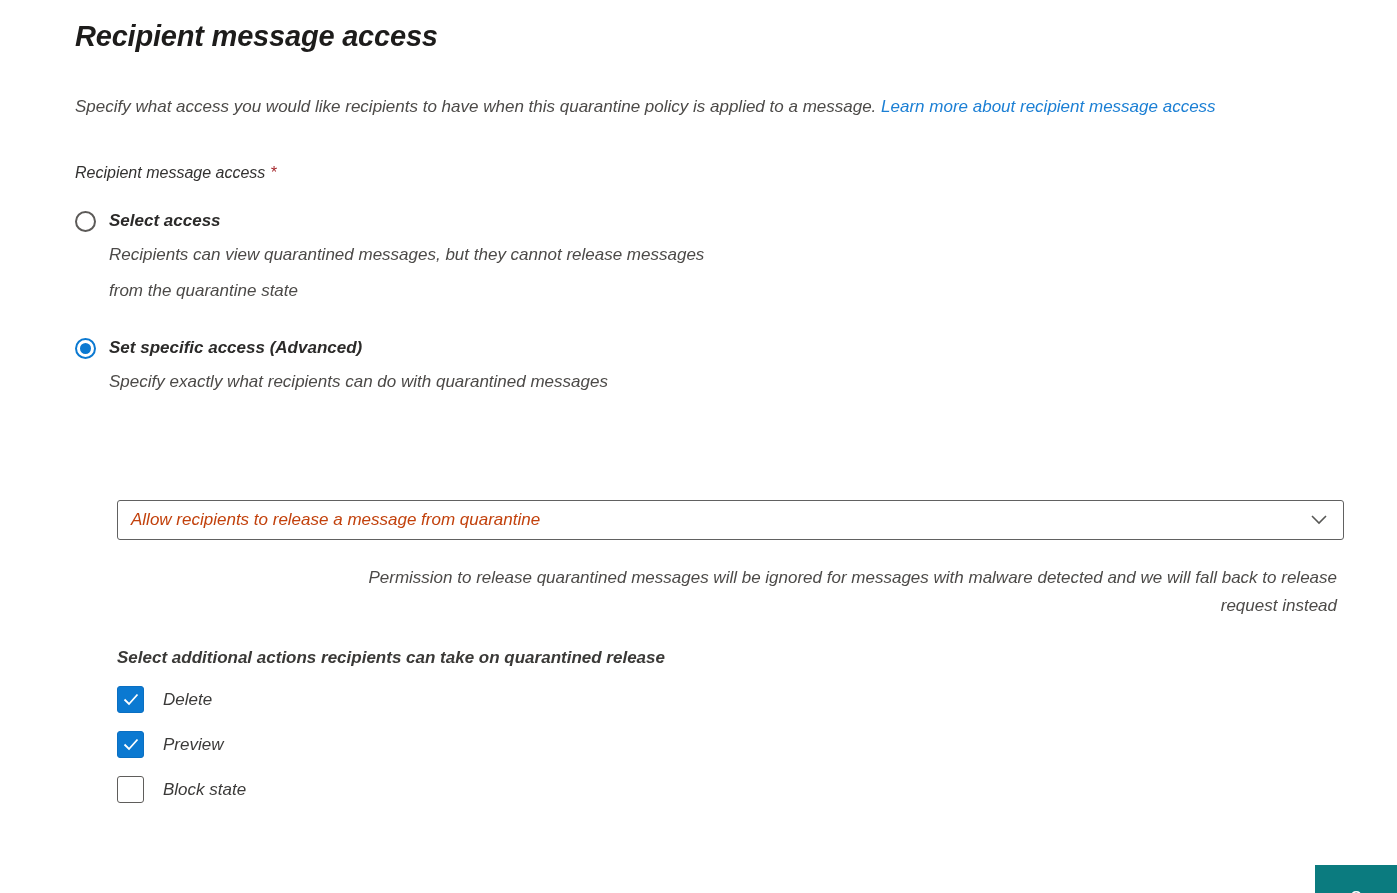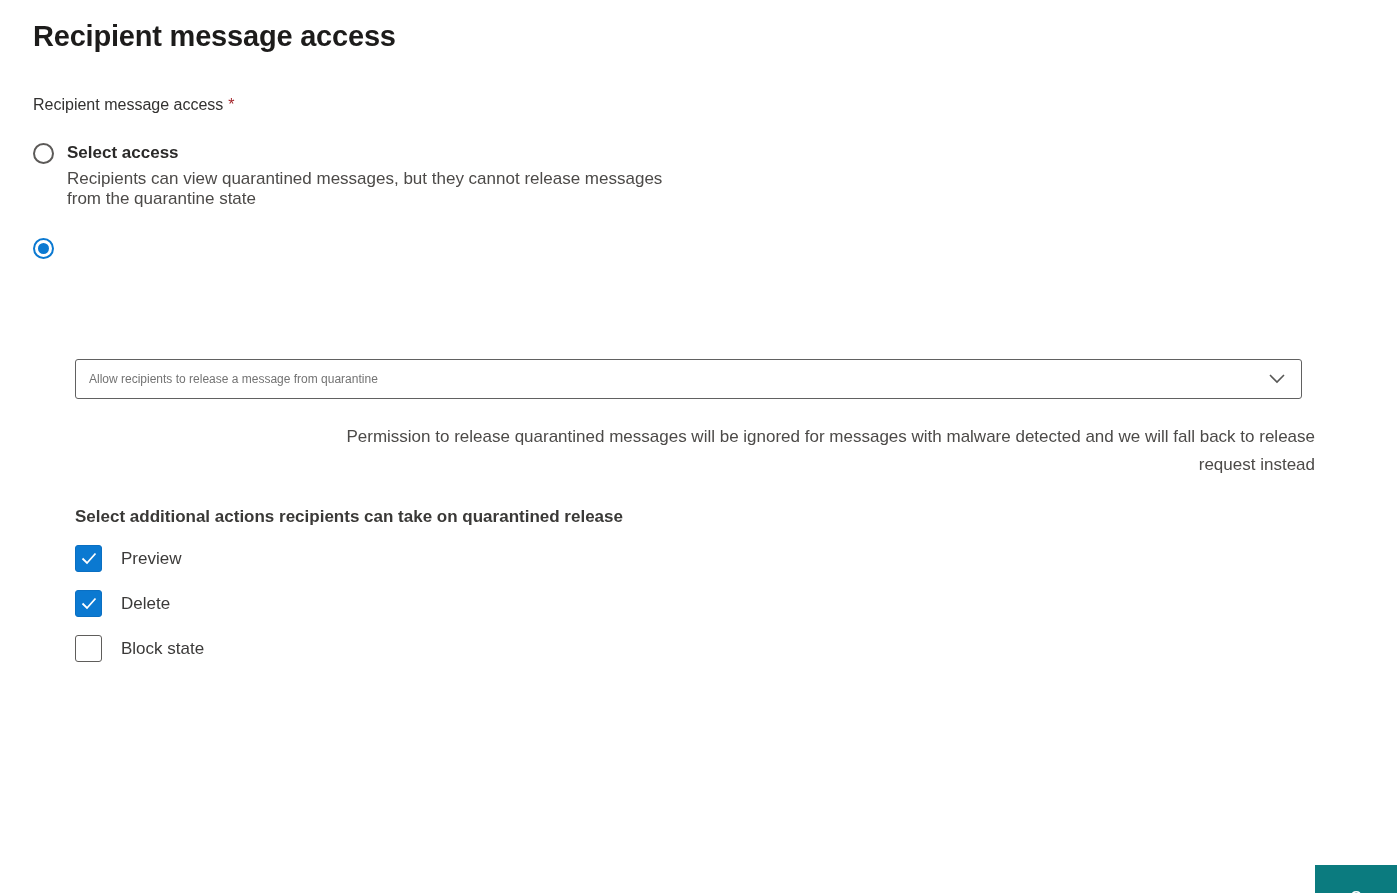--- a/index.html
+++ b/index.html
@@ -11,7 +11,7 @@
     position: relative;
     overflow: hidden;
   }
-  .page { padding: 20px 60px 0 33px; }
+  .page { padding: 20px 60px 0 75px; font-style: italic; }
 
   .page-title {
     margin: 0;

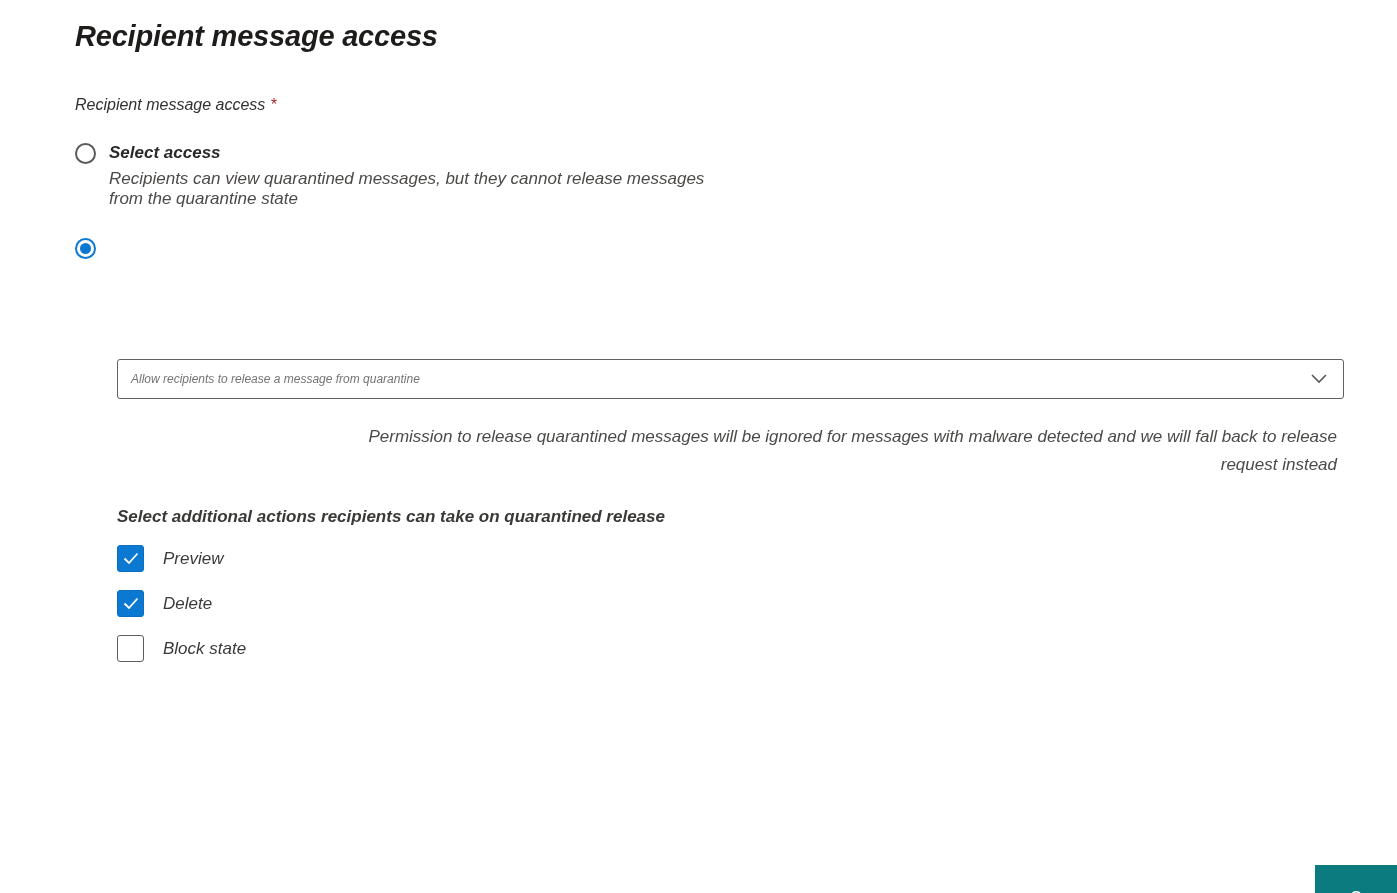--- a/index.html
+++ b/index.html
@@ -124,6 +124,9 @@
 
   <h1 class="page-title">Recipient message access</h1>
 
+  <p class="desc"><span>Specify what access you would like recipients to have when this quarantine policy is applied to a message.</span>
+    <a class="link">Learn more about recipient message access</a>
+  </p>
 
   <div class="field-label"><span>Recipient message access</span><span class="required">*</span>
   </div>

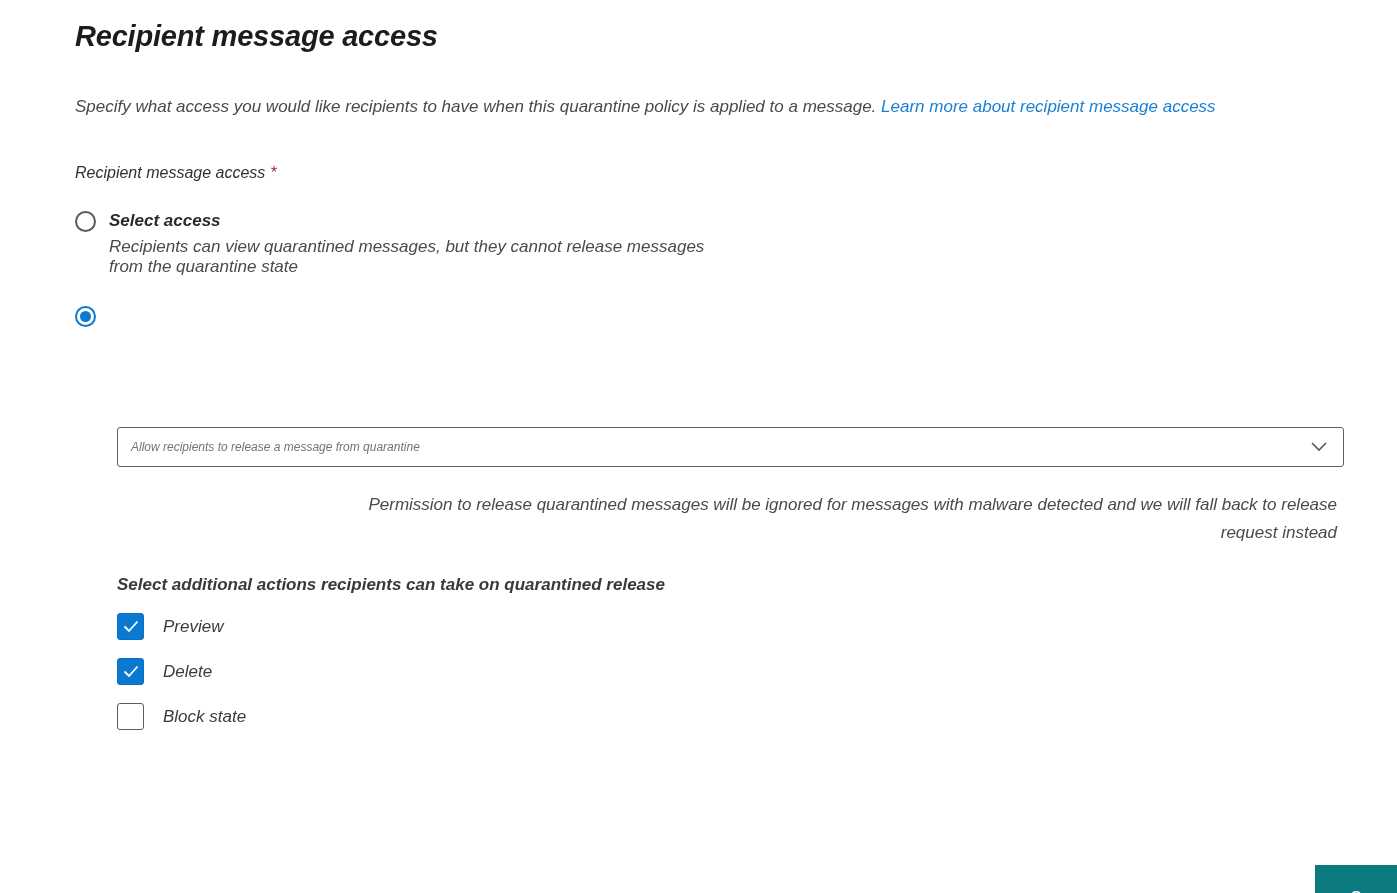--- a/index.html
+++ b/index.html
@@ -53,7 +53,7 @@
   .radio-texts { margin-left: 13px; }
   .radio-label { font-size: 17px; font-weight: 700; color: #2b2a29; line-height: 24px; }
   .radio-desc {
-    font-size: 17px; color: #4c4a48; line-height: 20px; margin-top: 4px;
+    font-size: 17px; color: #4c4a48; line-height: 36px; margin-top: 4px;
     white-space: pre-line;
   }
 

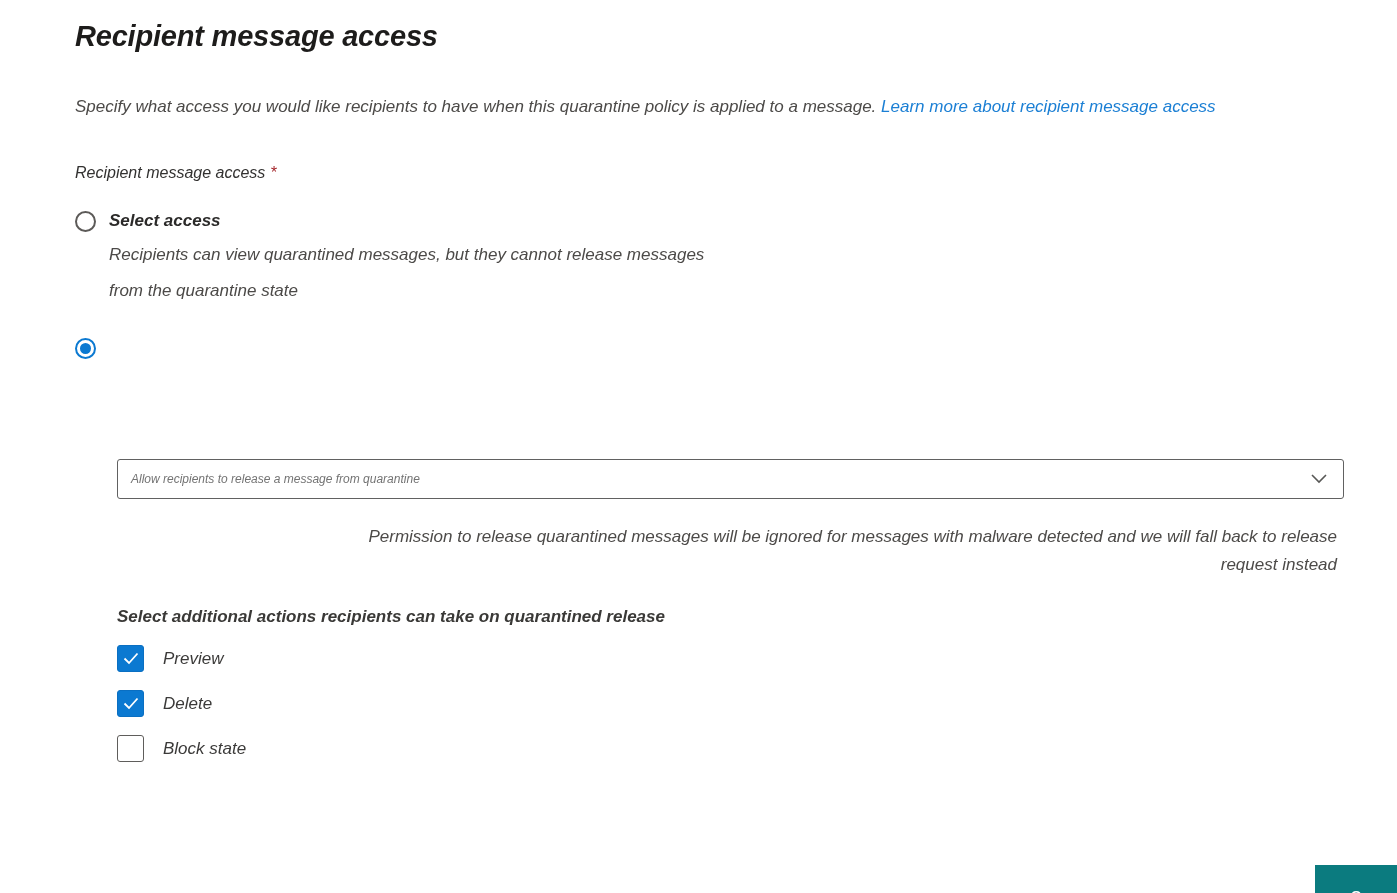--- a/index.html
+++ b/index.html
@@ -146,6 +146,10 @@
       <span class="radio selected">
           <span class="dot"></span>
         </span>
+      <div class="radio-texts">
+        <div class="radio-label">Set specific access (Advanced)</div>
+        <div class="radio-desc">Specify exactly what recipients can do with quarantined messages</div>
+      </div>
     </div>
 
   </div>

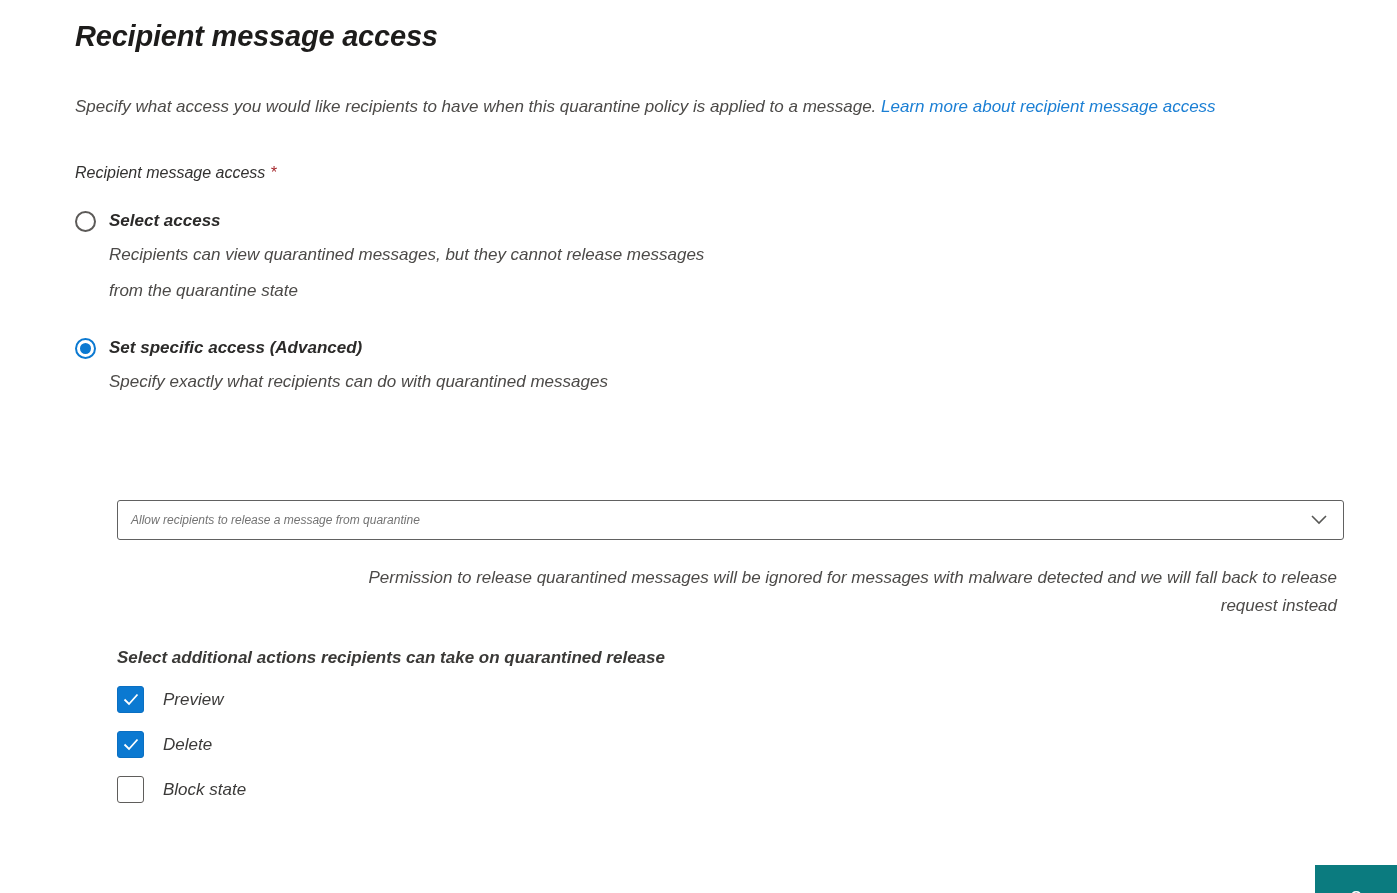--- a/index.html
+++ b/index.html
@@ -72,7 +72,7 @@
     padding: 0 15px 0 13px;
     cursor: pointer;
   }
-  .dropdown-value { font-size: 12px; color: #737373; }
+  .dropdown-value { font-size: 17px; color: #c2410c; }
   .chevron { display: flex; align-items: center; }
 
   .note {

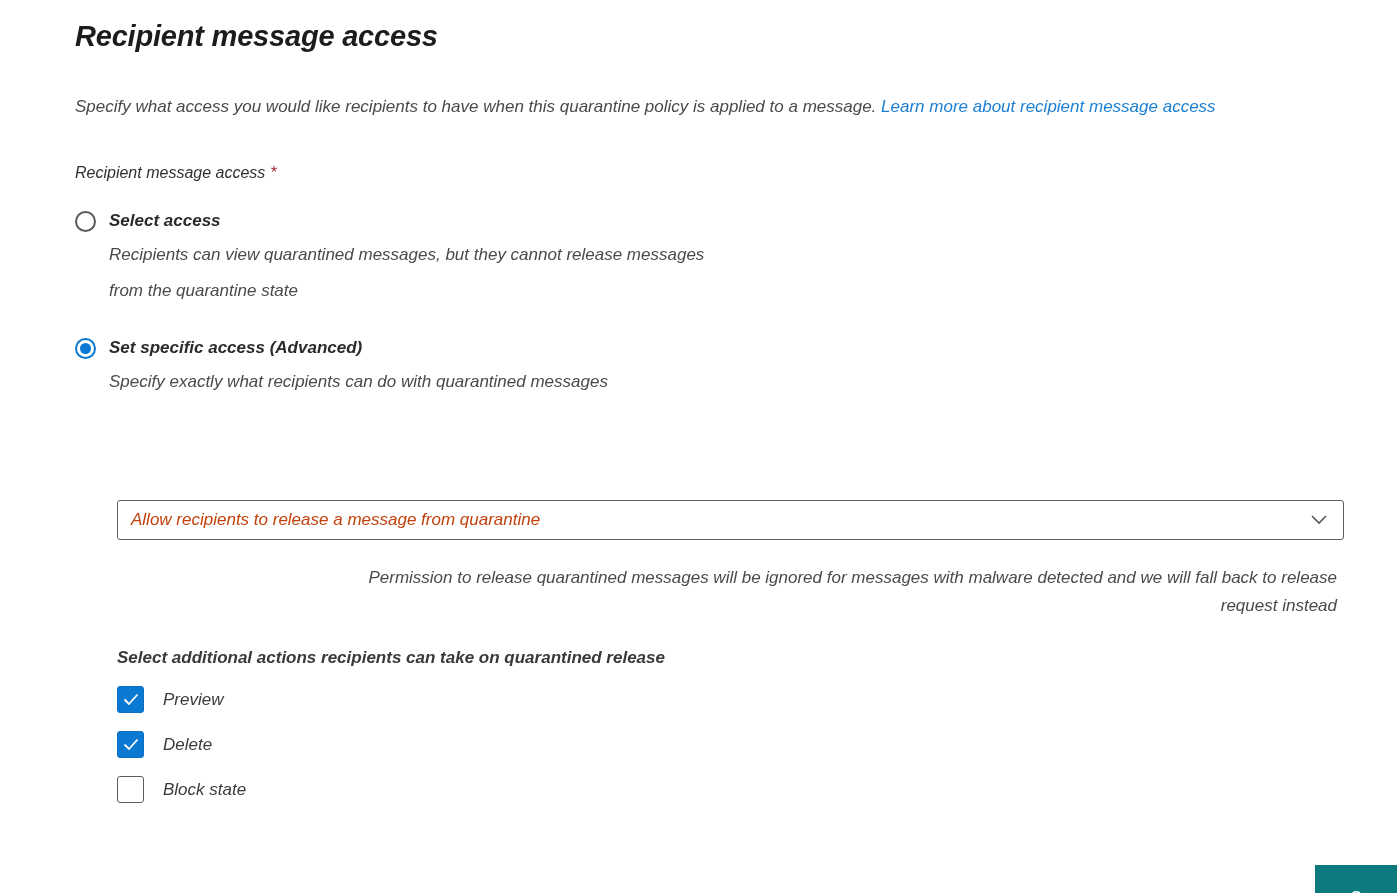--- a/index.html
+++ b/index.html
@@ -173,6 +173,15 @@
 
     <div>
 
+      <label class="check-row first">
+        <span class="checkbox checked">
+          <svg width="16" height="13" viewBox="0 0 16 13">
+            <path d="M1.5 6.5 L6 11 L14.5 1.5" fill="none" stroke="#ffffff" stroke-width="1.8"></path>
+          </svg>
+        </span>
+        <span class="check-label">Delete</span>
+      </label>
+
       <label class="check-row">
         <span class="checkbox checked">
           <svg width="16" height="13" viewBox="0 0 16 13">
@@ -182,15 +191,6 @@
         <span class="check-label">Preview</span>
       </label>
 
-      <label class="check-row first">
-        <span class="checkbox checked">
-          <svg width="16" height="13" viewBox="0 0 16 13">
-            <path d="M1.5 6.5 L6 11 L14.5 1.5" fill="none" stroke="#ffffff" stroke-width="1.8"></path>
-          </svg>
-        </span>
-        <span class="check-label">Delete</span>
-      </label>
-
       <label class="check-row">
         <span class="checkbox"></span>
         <span class="check-label">Block state</span>

